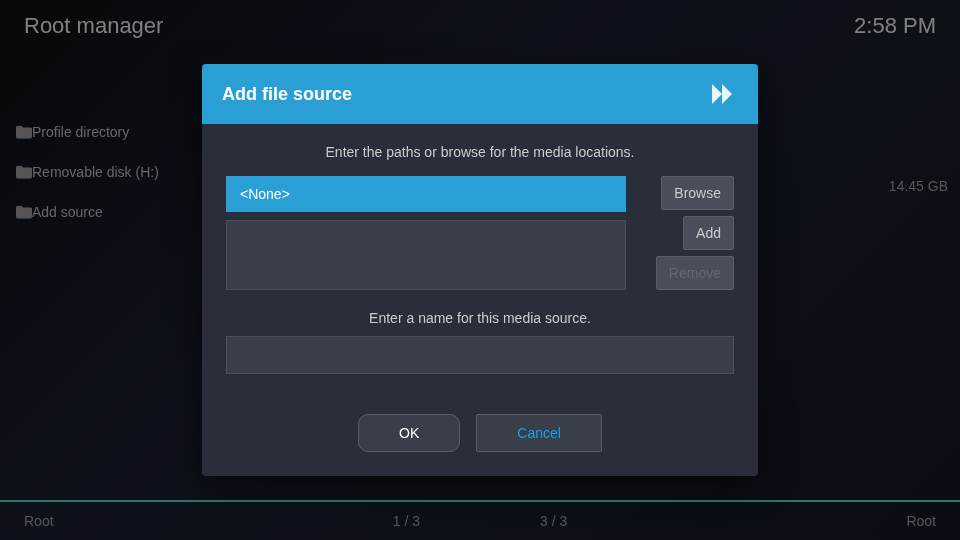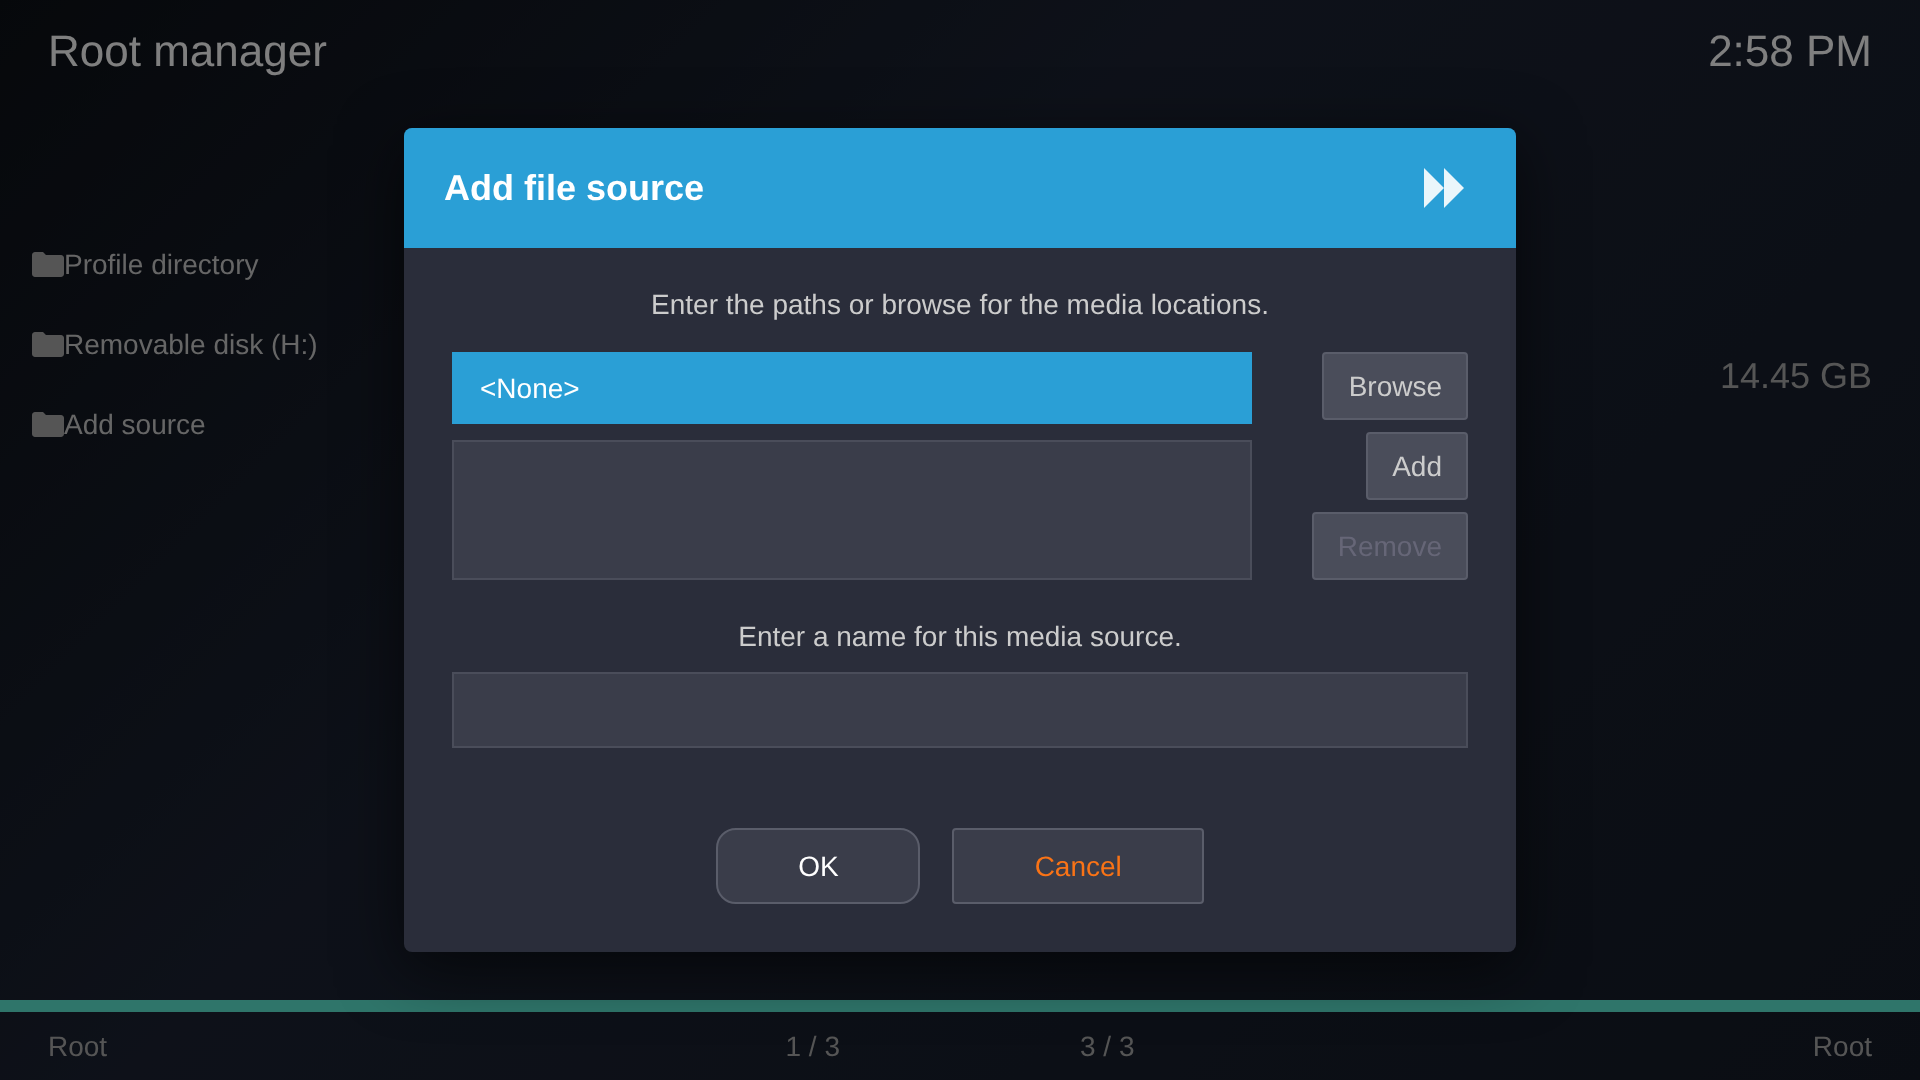--- a/index.html
+++ b/index.html
@@ -103,9 +103,9 @@
     
     .disk-size {
       position: absolute;
-      right: 24px;
+      right: 12px;
       top: 178px;
-      font-size: 18px;
+      font-size: 14px;
       color: #aaaaaa;
     }
 

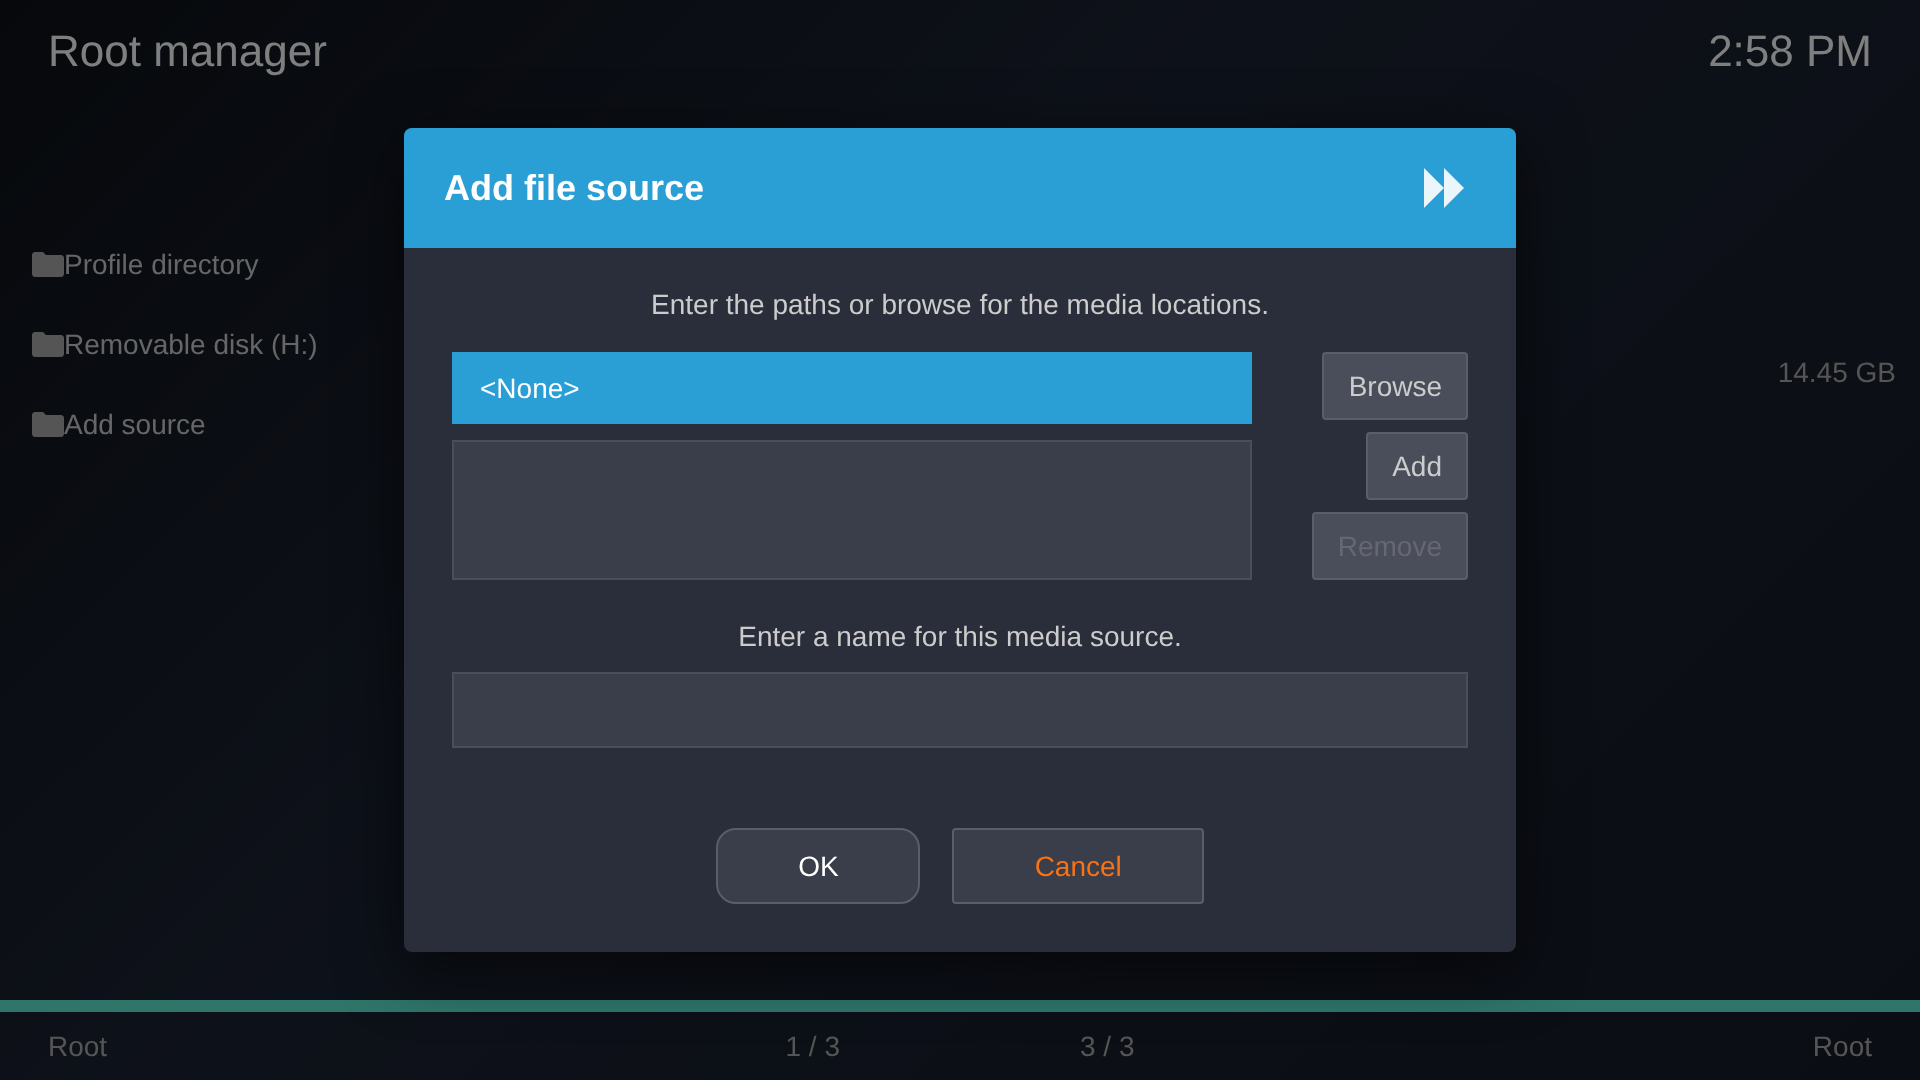--- a/index.html
+++ b/index.html
@@ -254,7 +254,7 @@
     .btn-cancel {
       background: #3a3d4a;
       border: 1px solid #5a5d6a;
-      color: #f97316;
+      color: #0ea5e9;
       padding: 10px 40px;
       font-size: 14px;
       cursor: pointer;

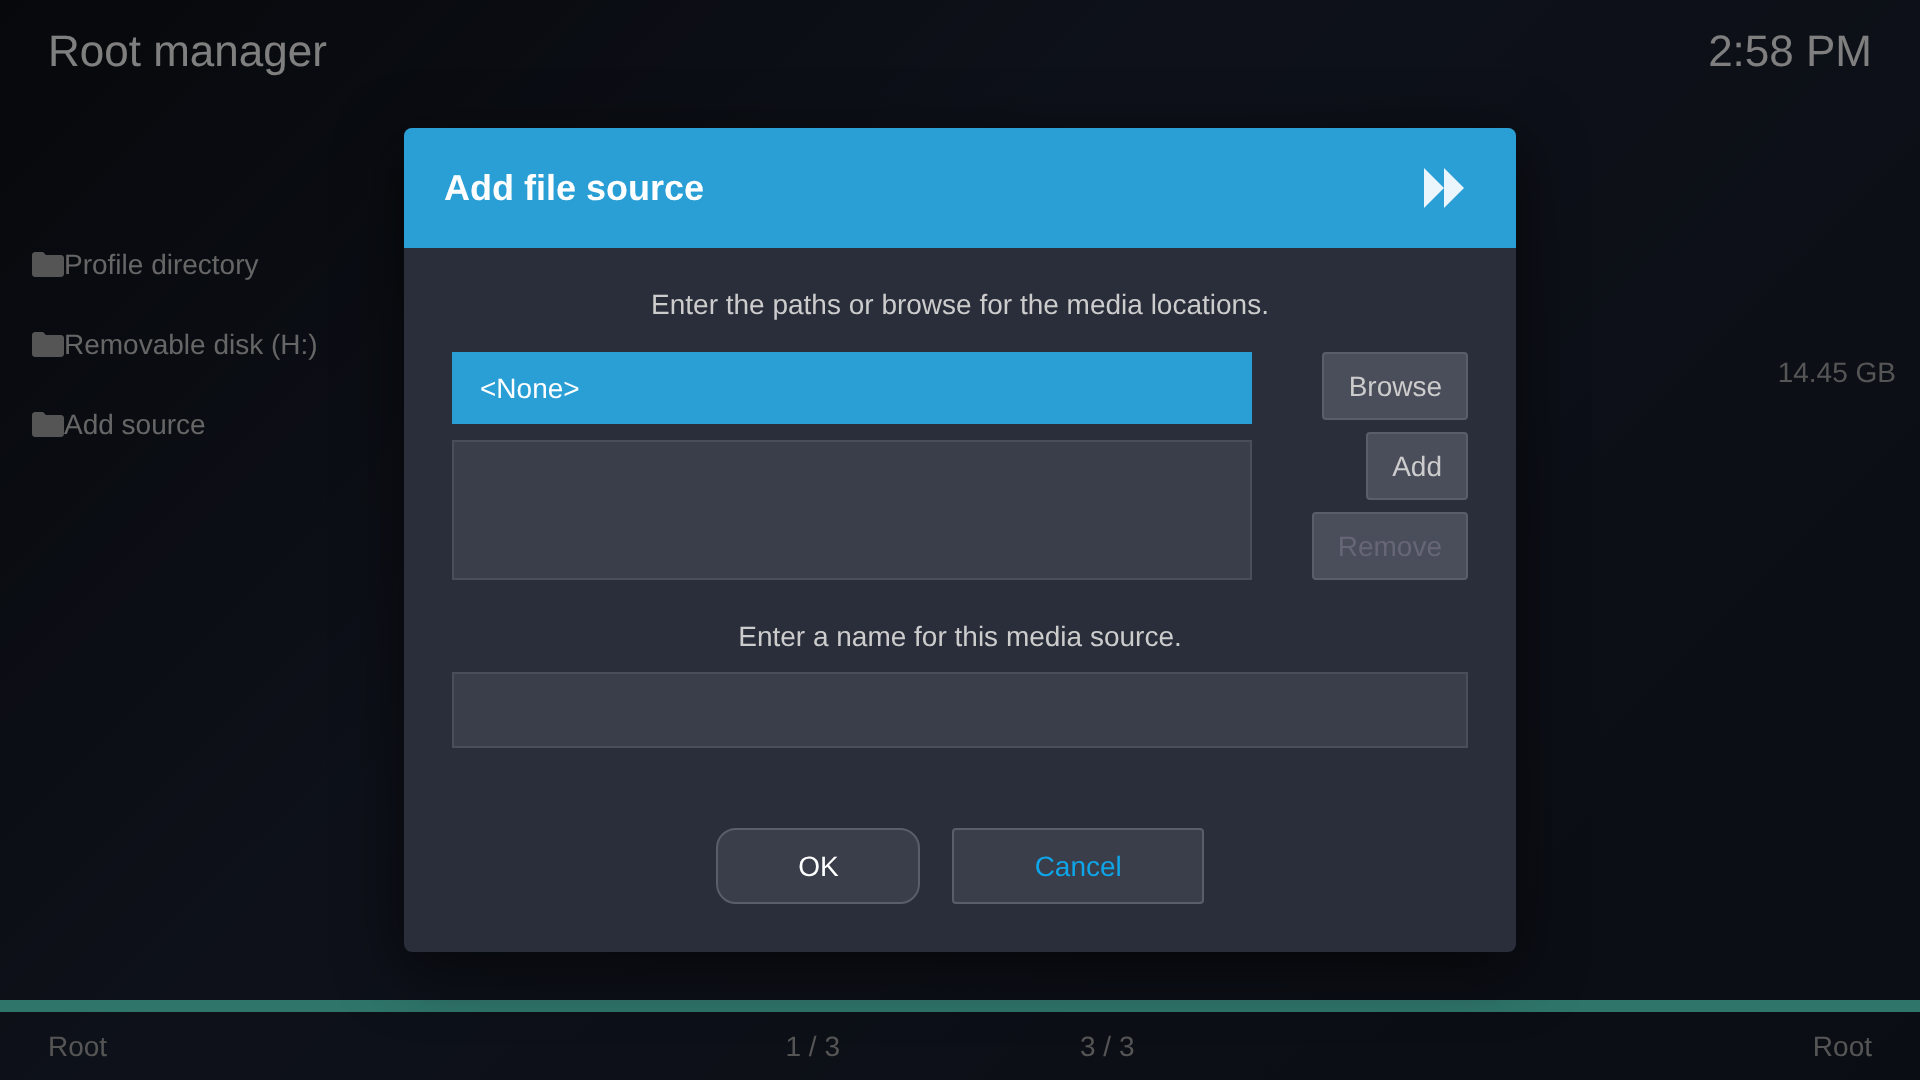--- a/index.html
+++ b/index.html
@@ -87,7 +87,7 @@
       align-items: center;
       justify-content: space-between;
       padding: 0 24px;
-      border-top: 6px solid #5eead4;
+      border-top: 2px solid #5eead4;
     }
 
     .bottom-label {

